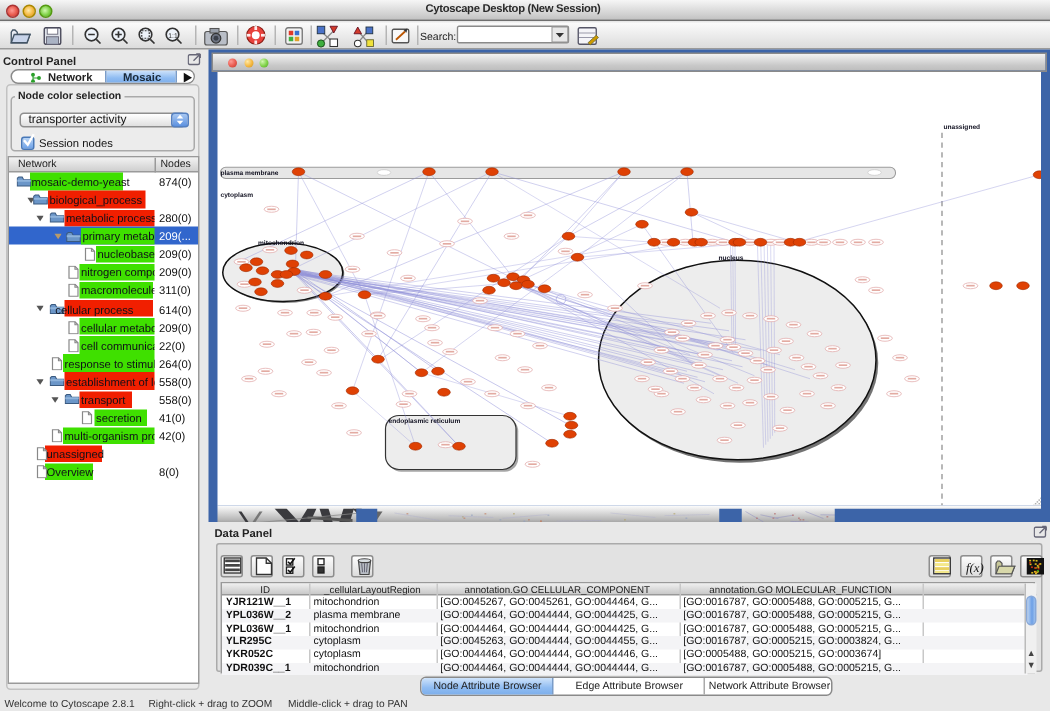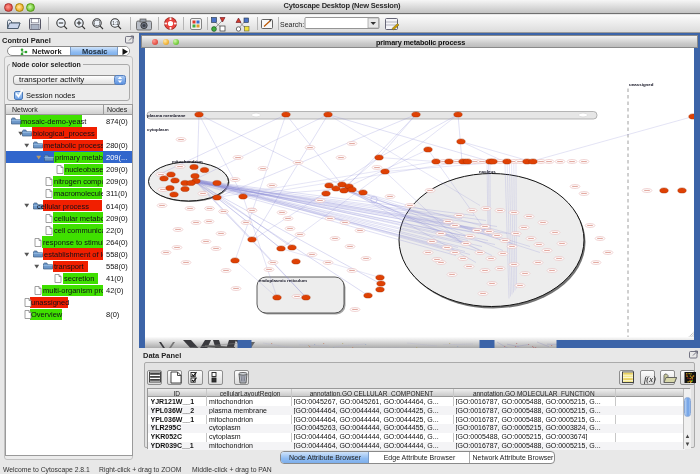--- a/index.html
+++ b/index.html
@@ -298,7 +298,6 @@
 <div class="abs tl" style="left:10px;top:3px;width:6px;height:6px;background:radial-gradient(circle at 2px 2px,#ff9a93,#e8594d 55%,#b93a30);"></div>
 <div class="abs tl" style="left:20.5px;top:3px;width:6px;height:6px;background:radial-gradient(circle at 2px 2px,#ffe9a8,#f4b73e 55%,#c8922a);"></div>
 <div class="abs tl" style="left:31px;top:3px;width:6px;height:6px;background:radial-gradient(circle at 2px 2px,#d2f8b0,#7ed146 55%,#55a42a);"></div>
-<div class="abs" style="left:0;top:1.5px;width:557px;text-align:center;font-size:7.3px;font-weight:bold;letter-spacing:-0.15px;color:#111;">primary metabolic process</div>
 </div>
 <div class="abs" style="left:144.5px;top:47.5px;width:549.5px;height:289px;background:#fff;overflow:hidden;">
 <svg width="550" height="290" viewBox="0 0 550 290">

